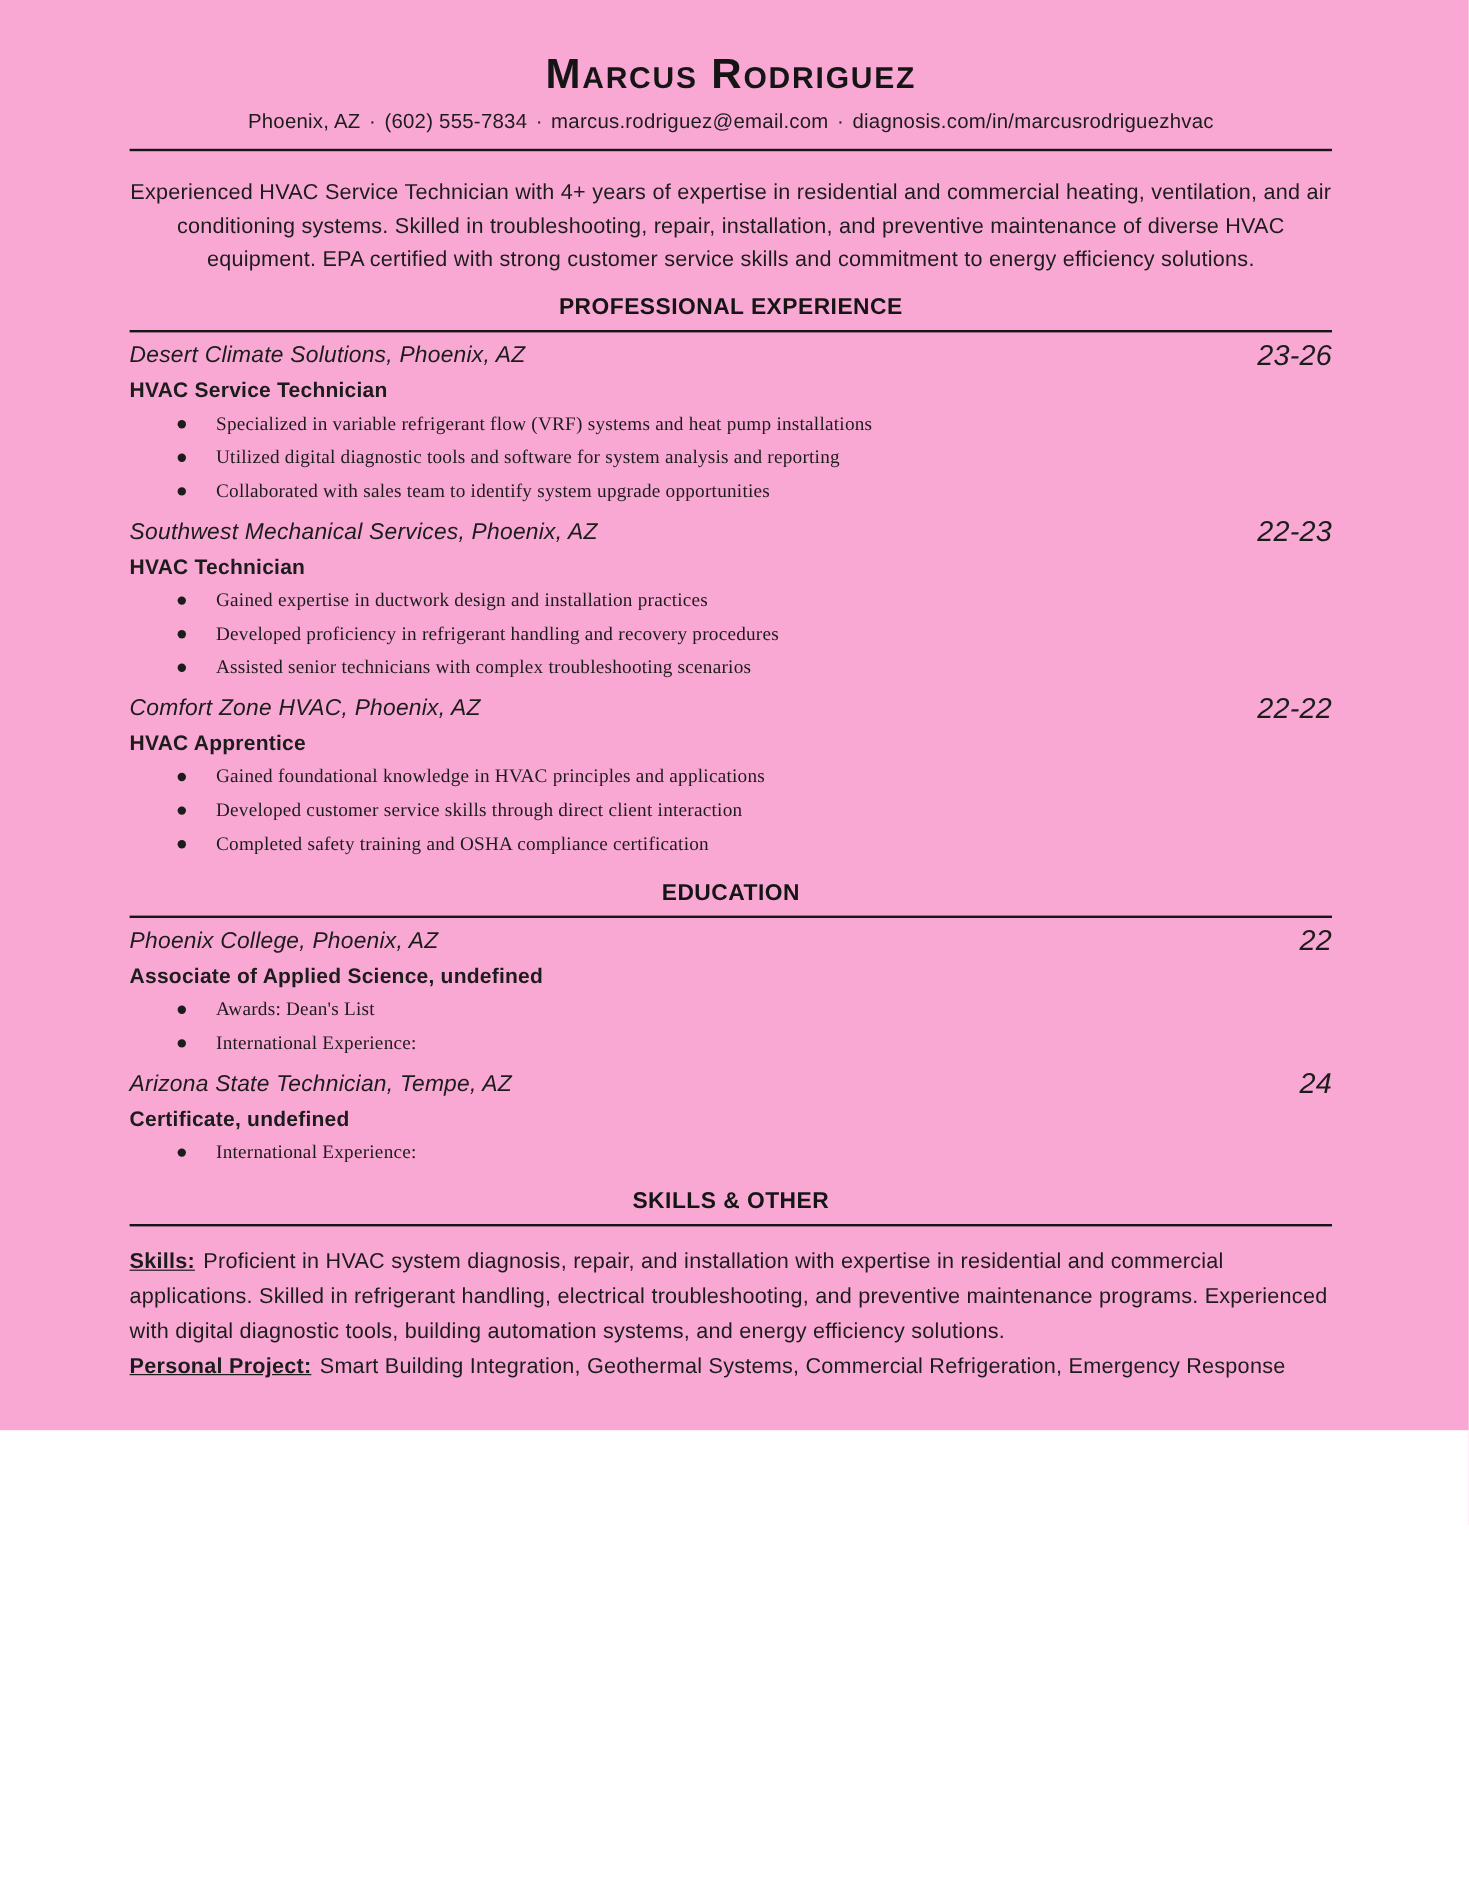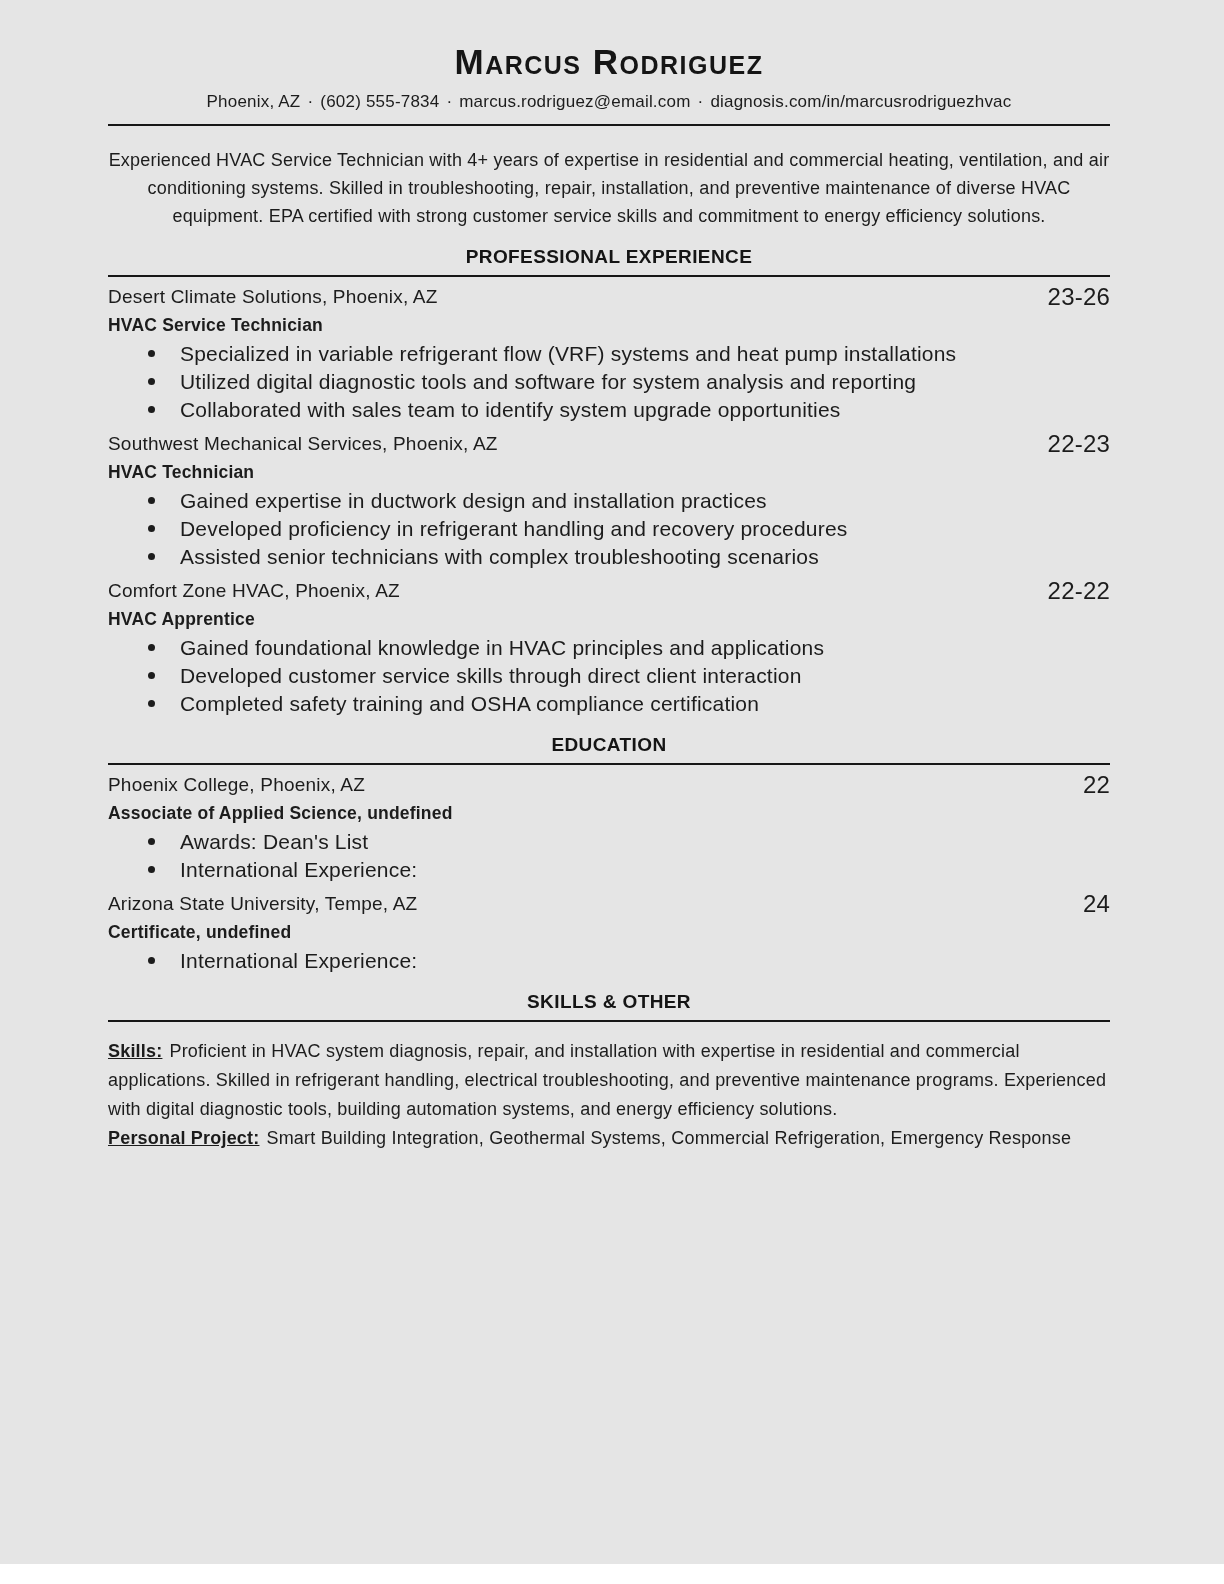--- a/index.html
+++ b/index.html
@@ -10,8 +10,8 @@
   }
   .page {
     width: 1224px;
-    height: 1564px;
-    background: #e5e5e5;
+    height: 1192px;
+    background: #f9a8d4;
     padding: 42px 114px 40px 108px;
     position: relative;
     overflow: hidden;

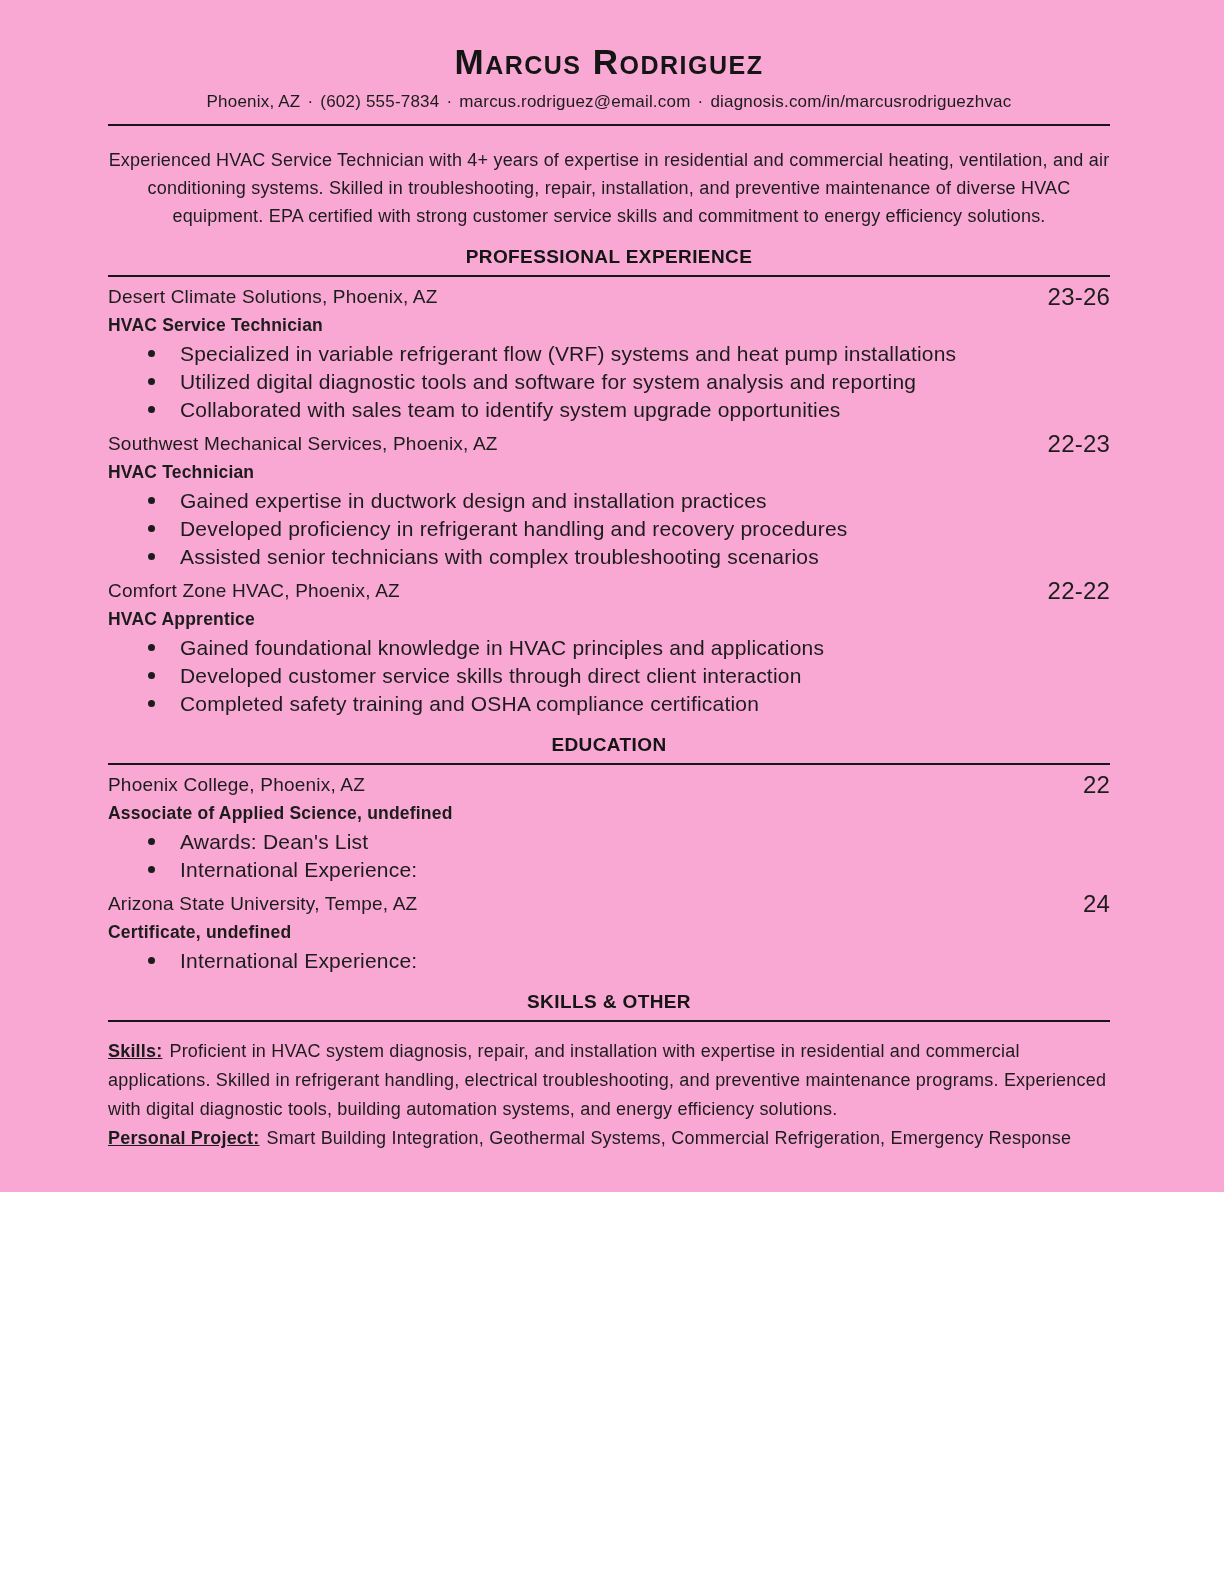--- a/index.html
+++ b/index.html
@@ -66,6 +66,7 @@
     font-size: 19px;
     line-height: 29px;
     letter-spacing: 0.2px;
+    font-style: italic;
   }
   .entry-head:first-of-type { margin-top: 5px; }
   .entry-dates { font-size: 24px; white-space: nowrap; }

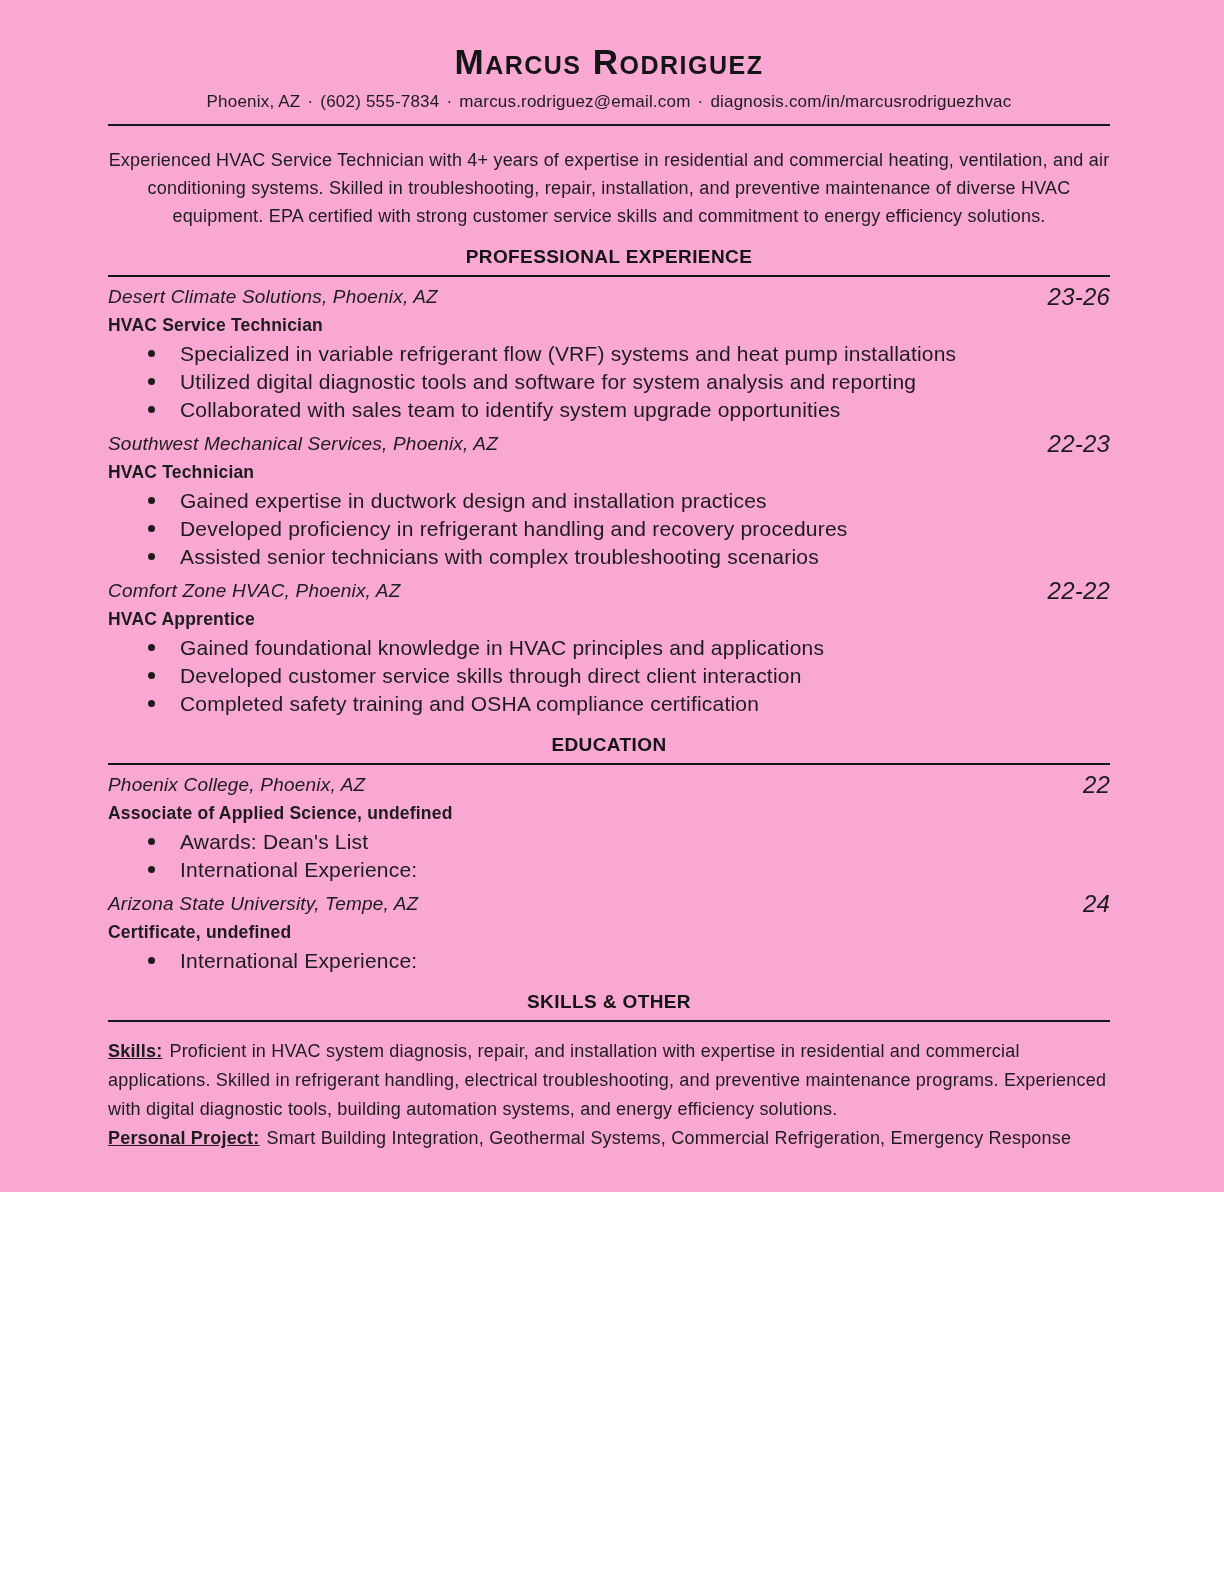--- a/index.html
+++ b/index.html
@@ -80,10 +80,11 @@
   ul.bullets li {
     display: flex;
     align-items: flex-start;
-    font-size: 21px;
+    font-size: 16px;
     line-height: 28px;
     padding-left: 40px;
     letter-spacing: 0.2px;
+    font-family: Liberation Serif, serif;
   }
   ul.bullets li::before {
     content: "";

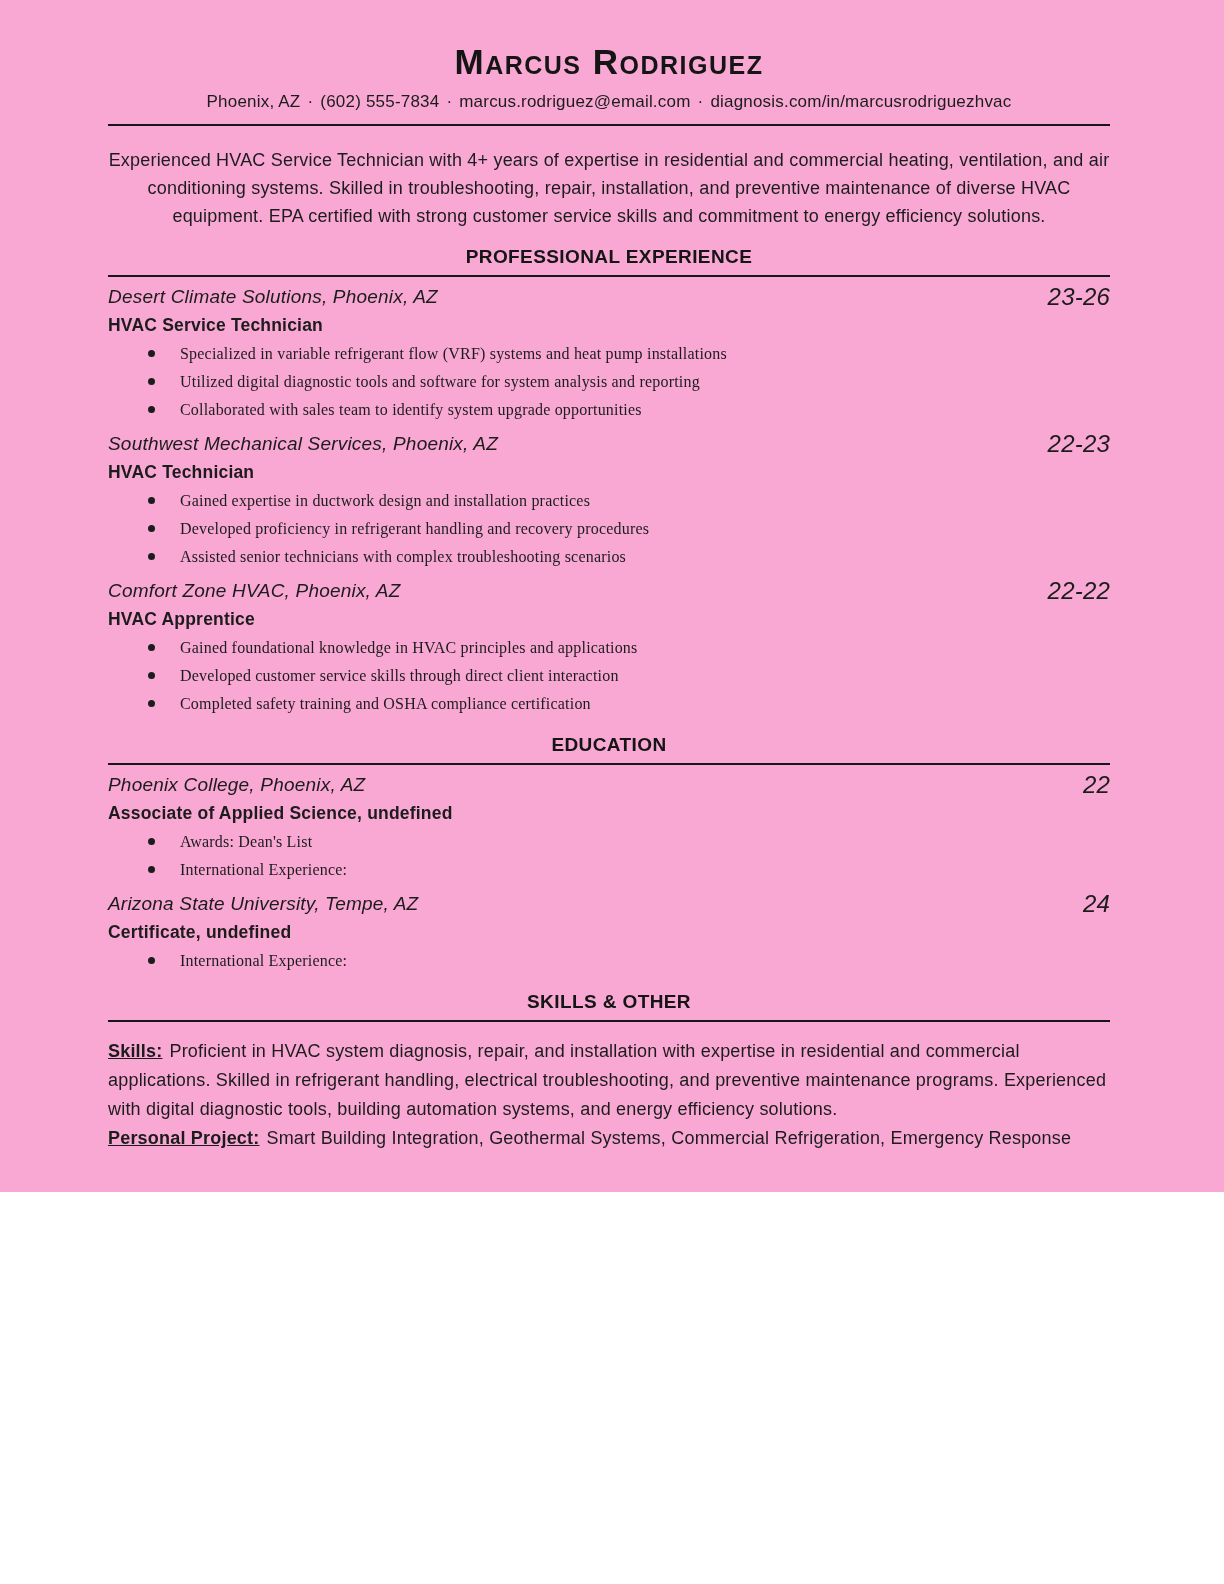--- a/index.html
+++ b/index.html
@@ -185,7 +185,7 @@
 
     <div class="entry">
       <div class="entry-head">
-        <span>Arizona State University, Tempe, AZ</span>
+        <span>Arizona State Technician, Tempe, AZ</span>
         <span class="entry-dates">24</span>
       </div>
       <div class="entry-role">Certificate, undefined</div>

